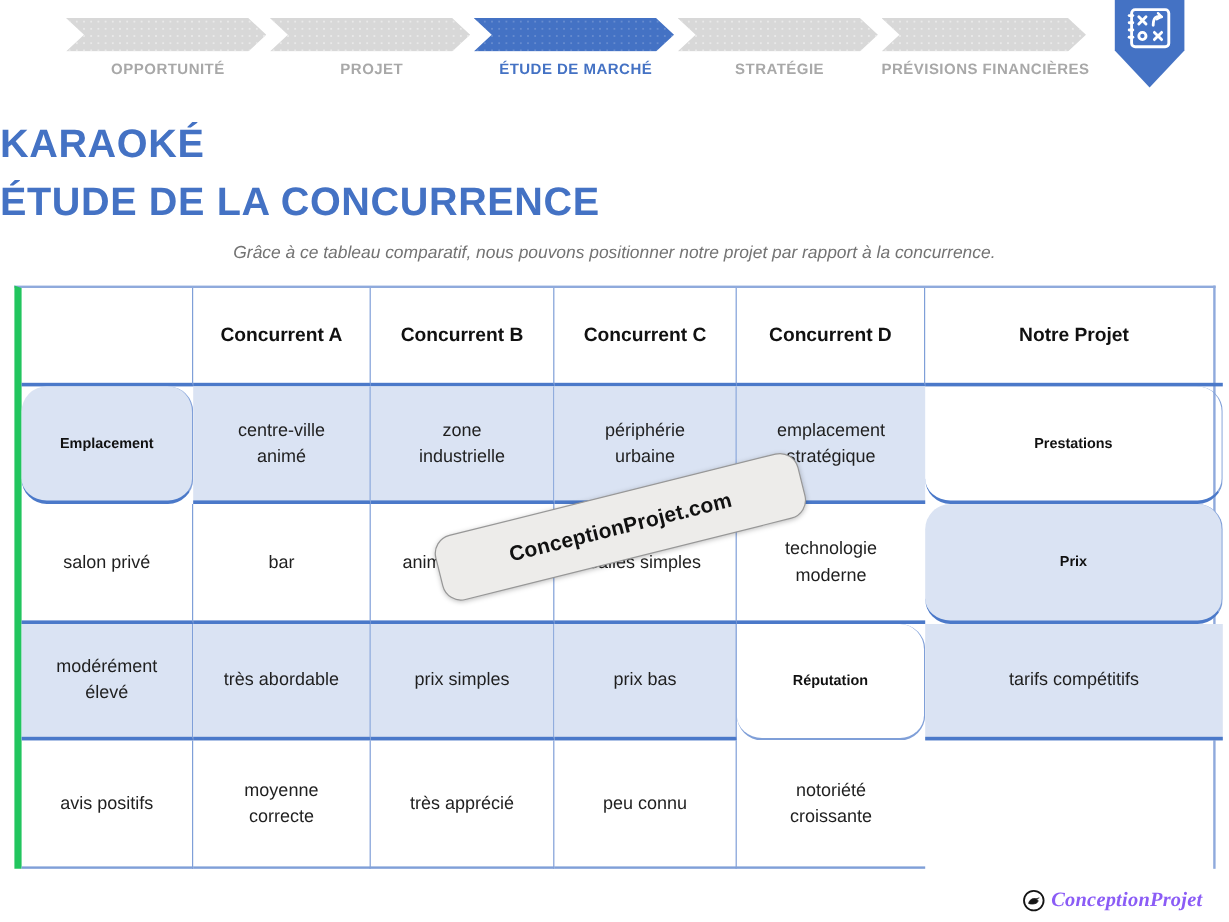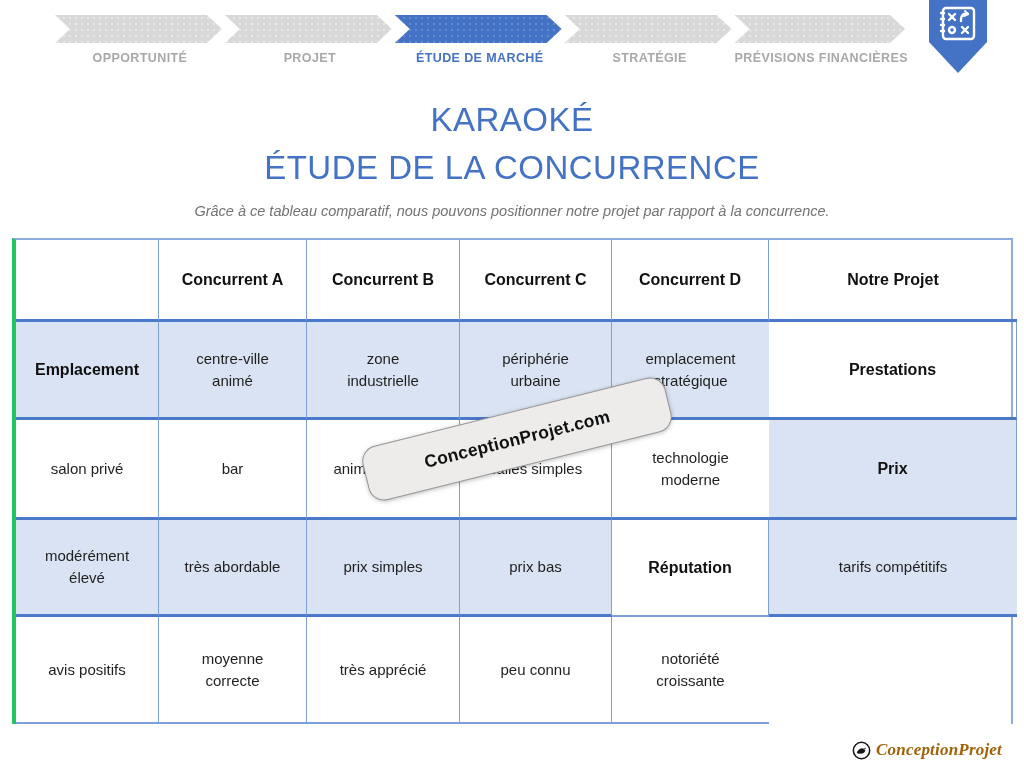--- a/index.html
+++ b/index.html
@@ -34,8 +34,8 @@
 
   
   .title{
-    position:absolute;left:0;top:96px;width:1024px;text-align:center;
-    color:#4472c4;font-size:33px;font-weight:normal;line-height:48px;letter-spacing:.5px;
+    position:absolute;left:0;top:96px;width:1024px;
+    color:#4472c4;font-size:33px;font-weight:bold;line-height:48px;letter-spacing:.5px;
   }
   .subtitle{
     position:absolute;left:0;top:203px;width:1024px;text-align:center;

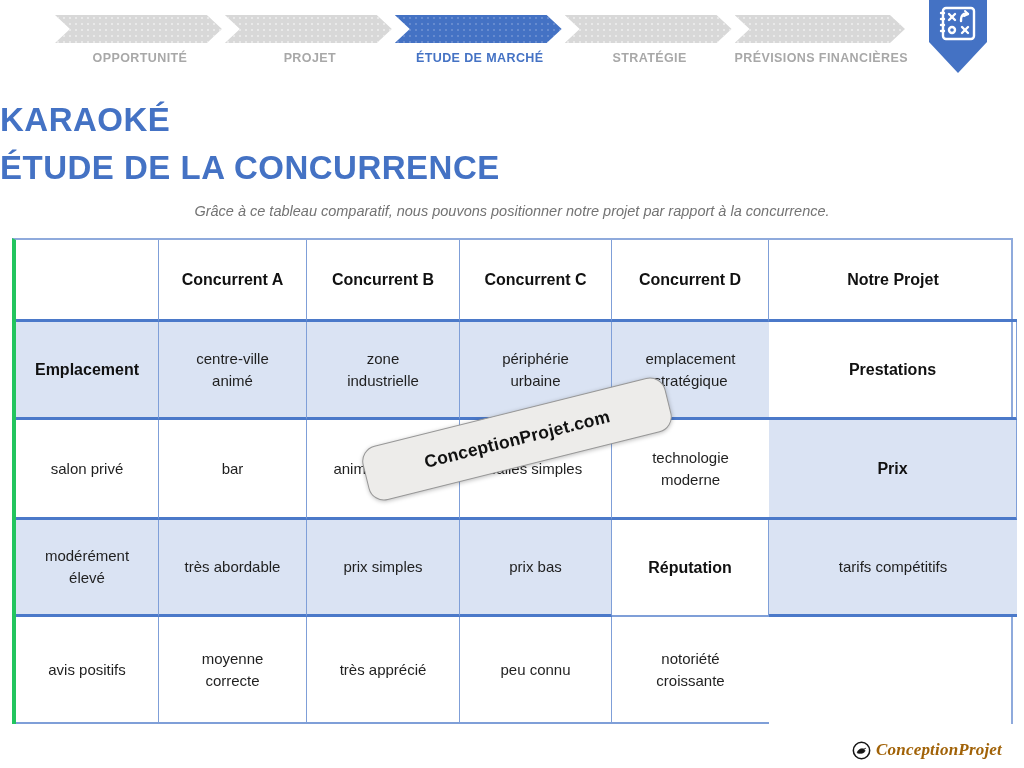--- a/index.html
+++ b/index.html
@@ -48,7 +48,7 @@
     display:grid;
     grid-template-columns:143px 148px 153px 152px 157px 248px;
     grid-template-rows:82px 98px 100px 97px 107px;
-    border-top:2px solid #8faadc;border-left:4px solid #22c55e;border-right:2px solid #8faadc;
+    border-top:2px solid #8faadc;border-left:6px solid #22c55e;border-right:2px solid #8faadc;
     box-sizing:border-box;background:#fff;
   }
   .cell{

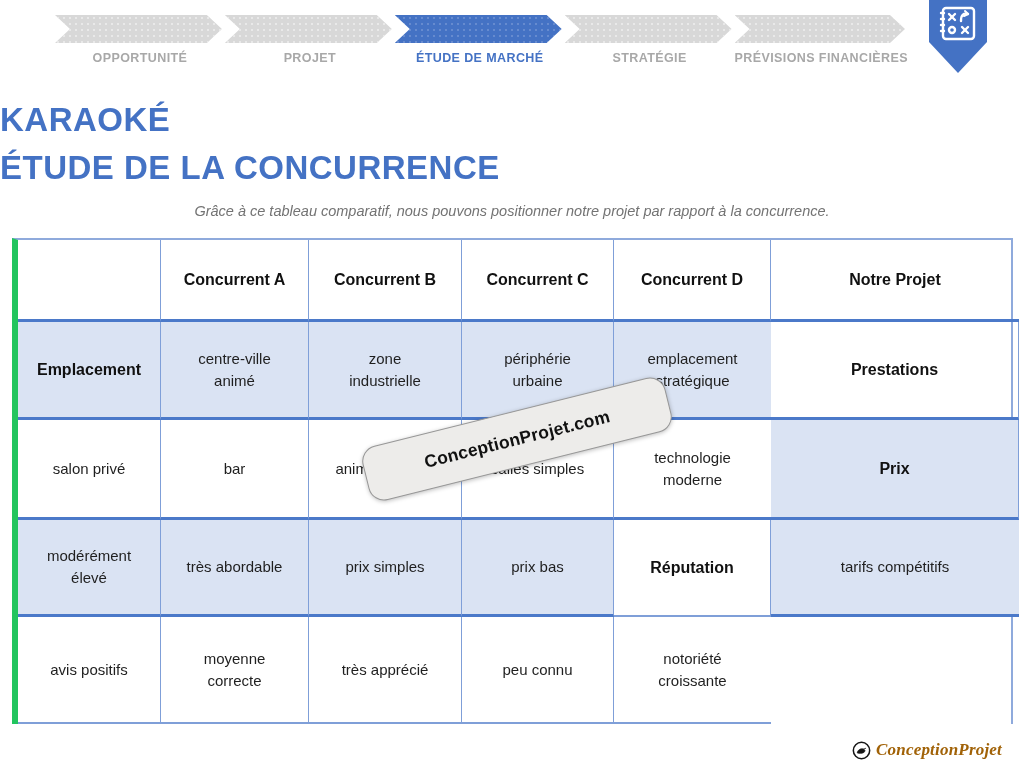--- a/index.html
+++ b/index.html
@@ -59,7 +59,7 @@
   }
   .cell.last-col{border-right:none;}
   .cell.header{font-weight:bold;font-size:16px;color:#111;}
-  .cell.rowlabel{font-weight:bold;font-size:16px;color:#111;padding:4px 6px;}
+  .cell.rowlabel{font-weight:bold;font-size:12px;color:#111;padding:4px 6px;border-radius:21px;}
   .cell.blue{background:#dae3f3;}
   .cell.bottom{border-bottom:2px solid #7f9fd8;}
 

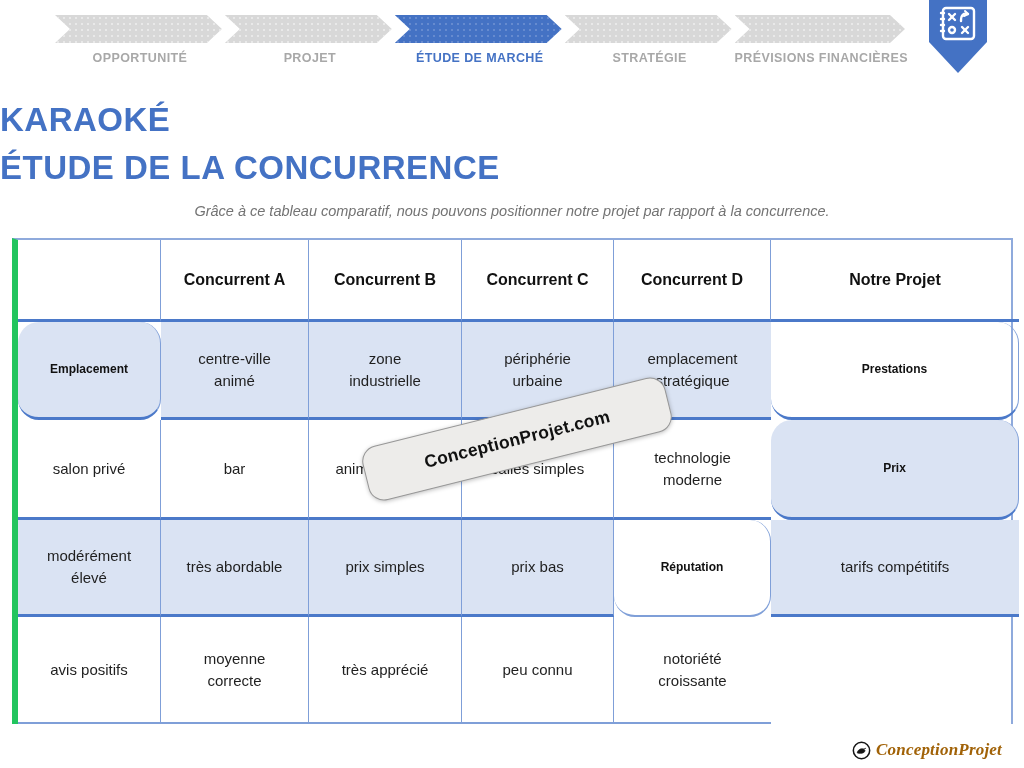--- a/index.html
+++ b/index.html
@@ -80,7 +80,7 @@
   }
   .footer .brand{
     font-family:"Liberation Serif",serif;font-style:italic;font-weight:bold;
-    font-size:17px;color:#a16207;letter-spacing:.2px;
+    font-size:17px;color:#8b5cf6;letter-spacing:.2px;
   }
 </style>
 </head>

